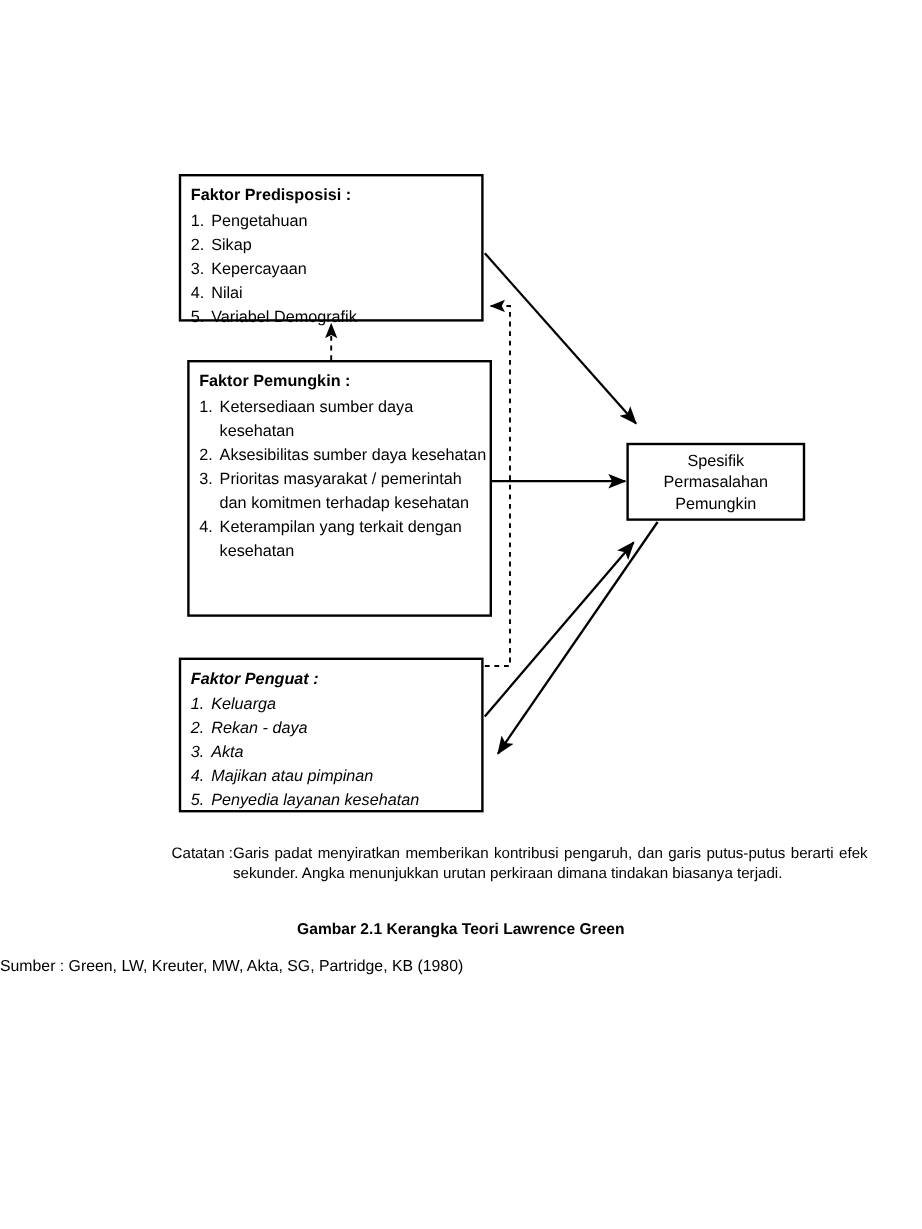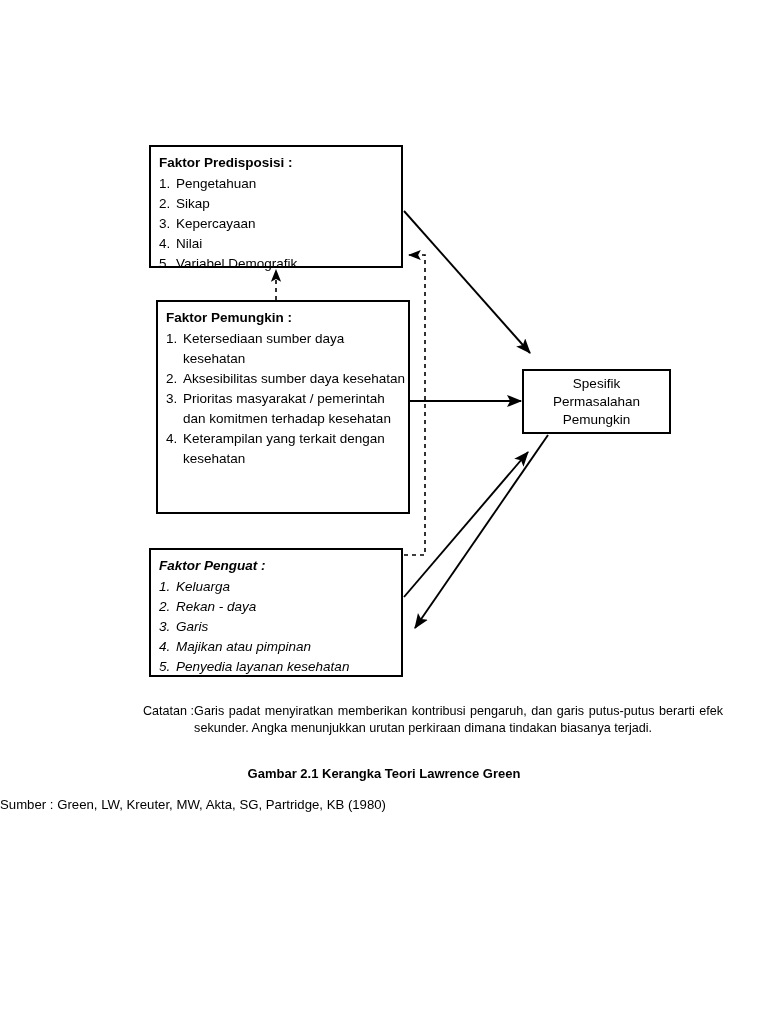--- a/index.html
+++ b/index.html
@@ -242,7 +242,7 @@
       </li>
       <li class="item-row">
         <span class="item-num">3.</span>
-        <span class="item-text">Garis</span>
+        <span class="item-text">Akta</span>
       </li>
       <li class="item-row">
         <span class="item-num">4.</span>

